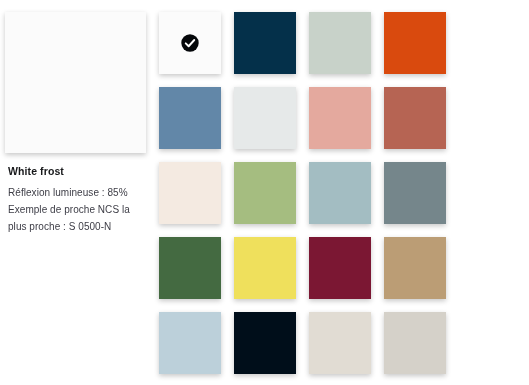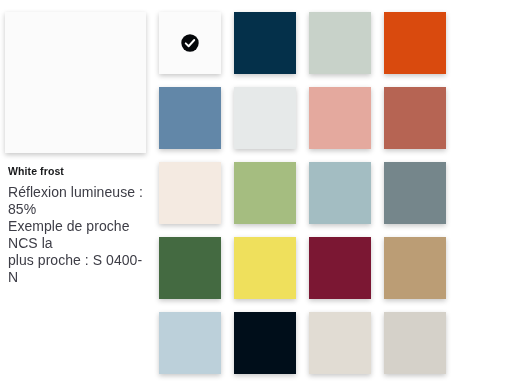--- a/index.html
+++ b/index.html
@@ -52,7 +52,7 @@
   }
 
   .preview-line {
-    font-size: 14px;
+    font-size: 10px;
     color: #3d3d46;
     line-height: 17px;
     letter-spacing: 0.05px;

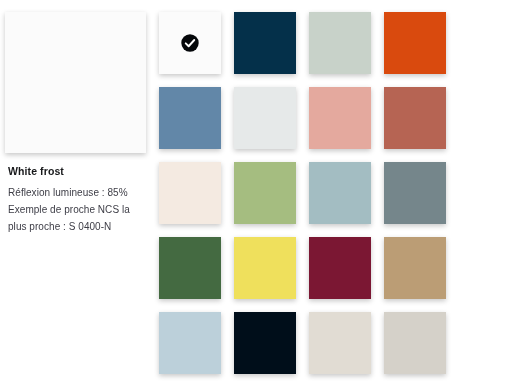--- a/index.html
+++ b/index.html
@@ -106,7 +106,7 @@
       <div id="preview-title">White frost</div>
       <div class="preview-line">Réflexion lumineuse : 85%</div>
       <div class="preview-line">Exemple de proche NCS la</div>
-      <div class="preview-line">plus proche : S 0400-N</div>
+      <div class="preview-line">plus proche : S 0500-N</div>
     </div>
   </div>
 

